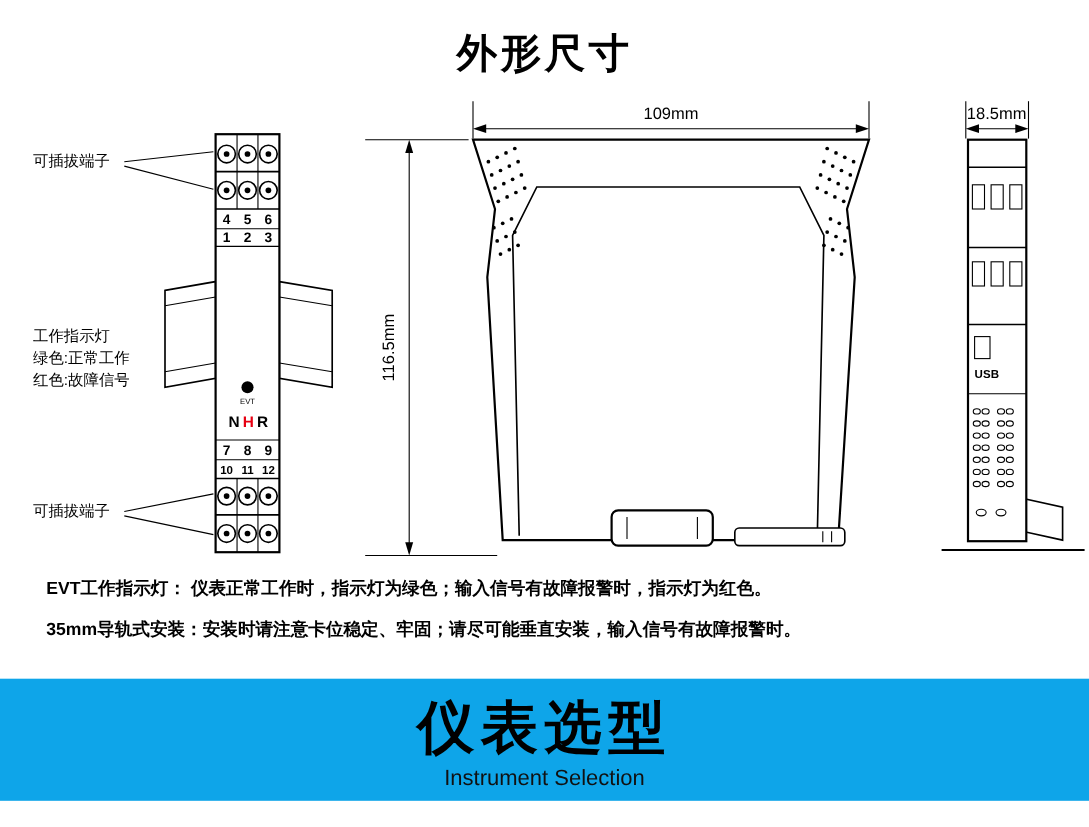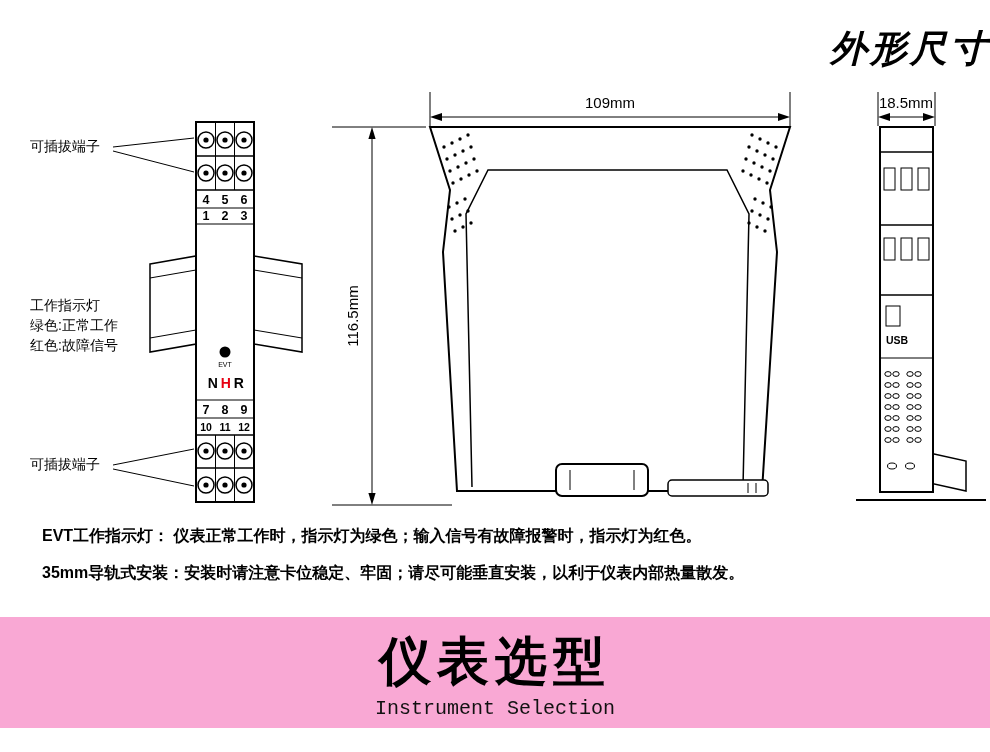--- a/index.html
+++ b/index.html
@@ -5,8 +5,8 @@
   html,body{margin:0;padding:0;background:#fff;}
   .page{position:relative;width:990px;height:752px;background:#ffffff;overflow:hidden;
         font-family:"Liberation Sans",sans-serif;color:#000;}
-  .title{position:absolute;top:24px;left:0;width:100%;text-align:right;
-         font-size:37px;font-weight:bold;letter-spacing:3px;font-style:italic;}
+  .title{position:absolute;top:24px;left:0;width:100%;text-align:center;
+         font-size:37px;font-weight:bold;letter-spacing:3px;}
   svg.diagram{position:absolute;top:0;left:0;}
   svg text{font-family:"Liberation Sans",sans-serif;fill:#000;}
   .dim{font-size:15px;}

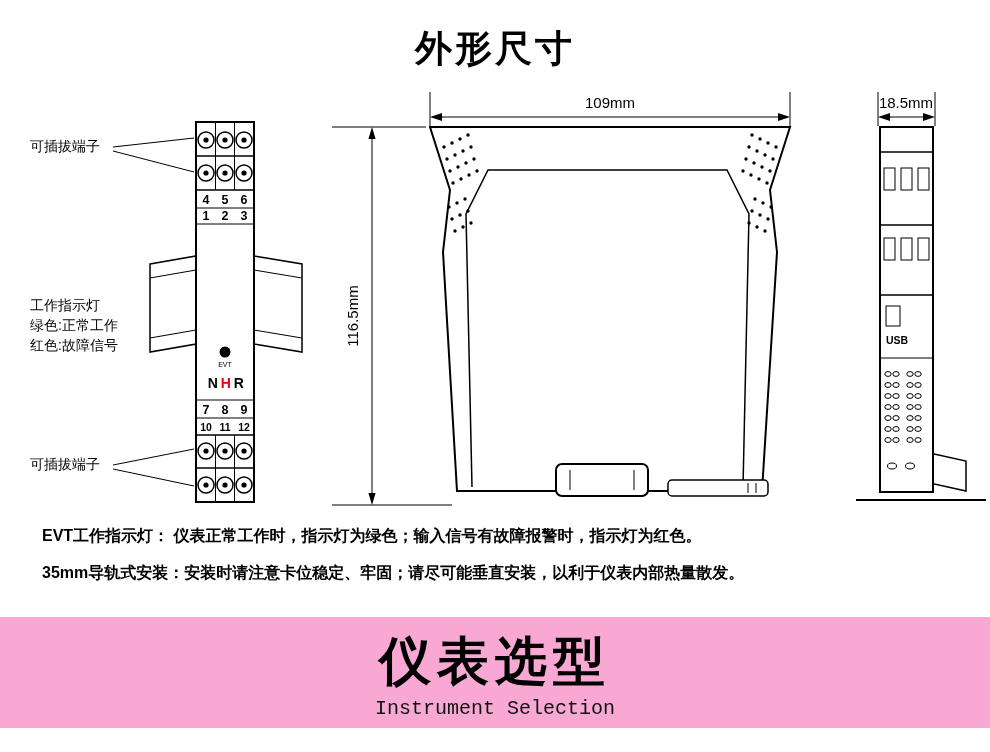--- a/index.html
+++ b/index.html
@@ -266,7 +266,7 @@
 
   <div class="notes">
     <div class="note-line">EVT工作指示灯： 仪表正常工作时，指示灯为绿色；输入信号有故障报警时，指示灯为红色。</div>
-    <div class="note-line">35mm导轨式安装：安装时请注意卡位稳定、牢固；请尽可能垂直安装，以利于仪表内部热量散发。</div>
+    <div class="note-line">35mm导轨式安装：安装时请注意卡位稳定、牢固；请尽可能垂直安装，输入信号有故障报警时。</div>
   </div>
 
   <div class="banner">

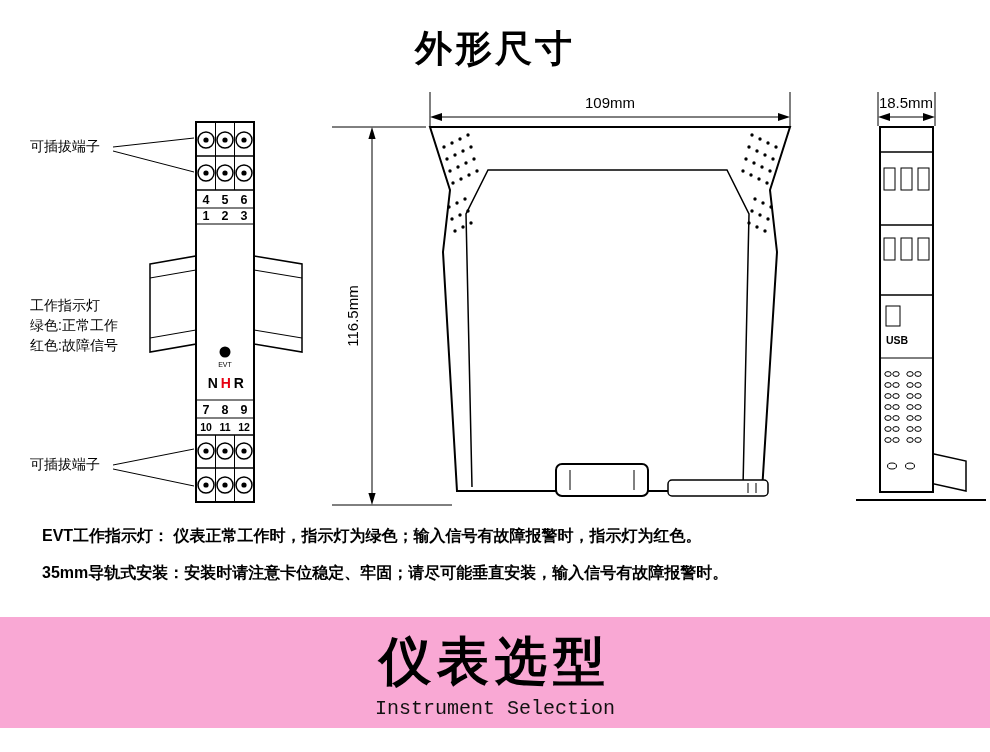--- a/index.html
+++ b/index.html
@@ -24,7 +24,7 @@
          font-weight:bold;line-height:37px;}
   .note-line{white-space:nowrap;}
   .banner{position:absolute;left:0;top:617px;width:990px;height:111px;
-          background:#f9a8d4;text-align:center;font-family:Liberation Mono, monospace;}
+          background:#0ea5e9;text-align:center;}
   .banner-title{font-size:52px;font-weight:bold;margin:10px 0 0 0;letter-spacing:6px;}
   .banner-sub{font-size:20px;margin-top:0;color:#111;text-align:center;}
 </style>

